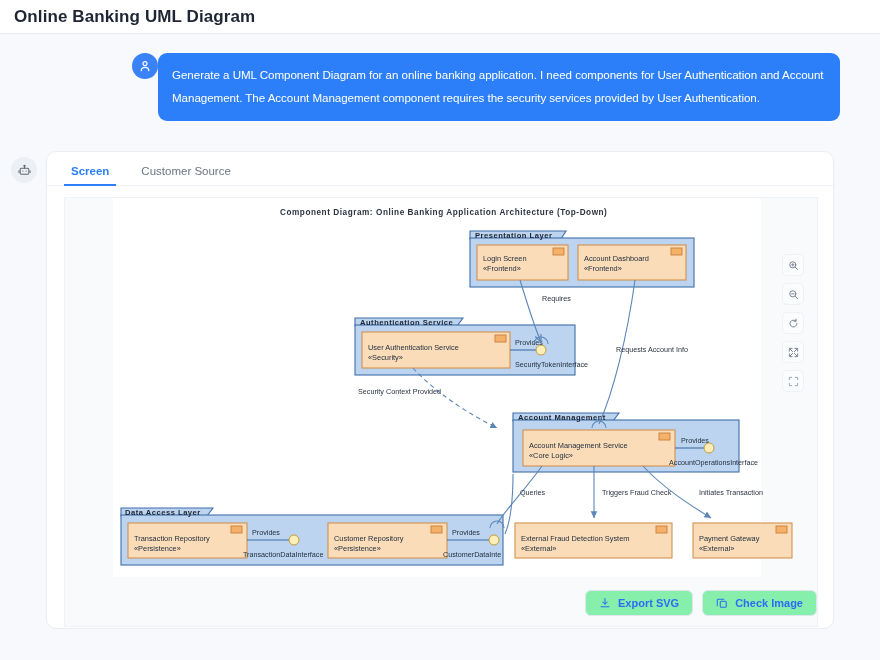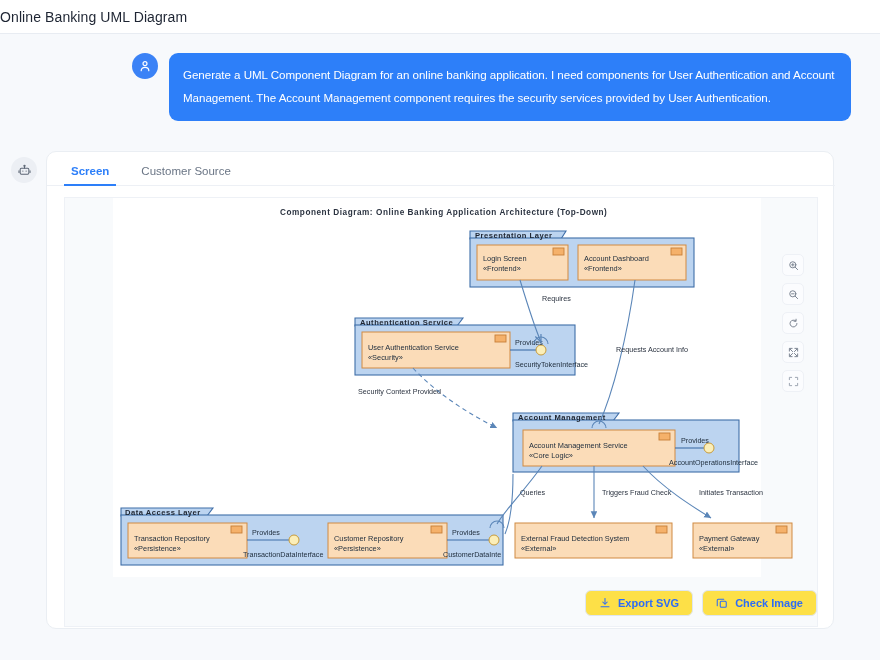--- a/index.html
+++ b/index.html
@@ -24,8 +24,9 @@
     display: flex; align-items: center;
   }
   #titlebar .title {
-    font-size: 14px;
-    font-weight: normal;
+    margin-left: 14px;
+    font-size: 17px;
+    font-weight: bold;
     color: #1e2533;
     letter-spacing: .1px;
   }

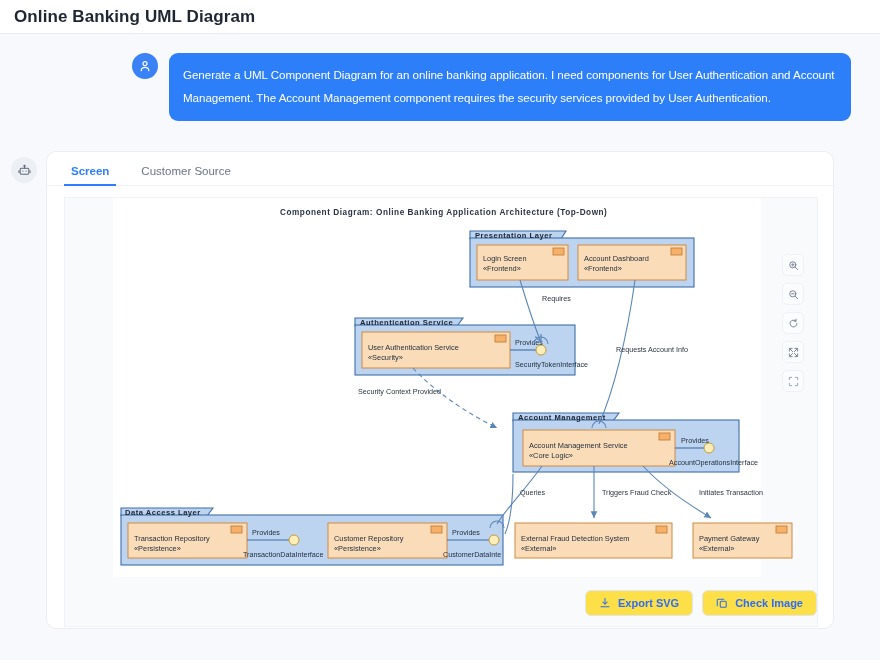--- a/index.html
+++ b/index.html
@@ -49,7 +49,6 @@
   }
   .avatar svg { display: block; }
   #user-bubble {
-    margin-left: 11px;
     width: 682px;
     background: #2d7ff9;
     color: #ffffff;

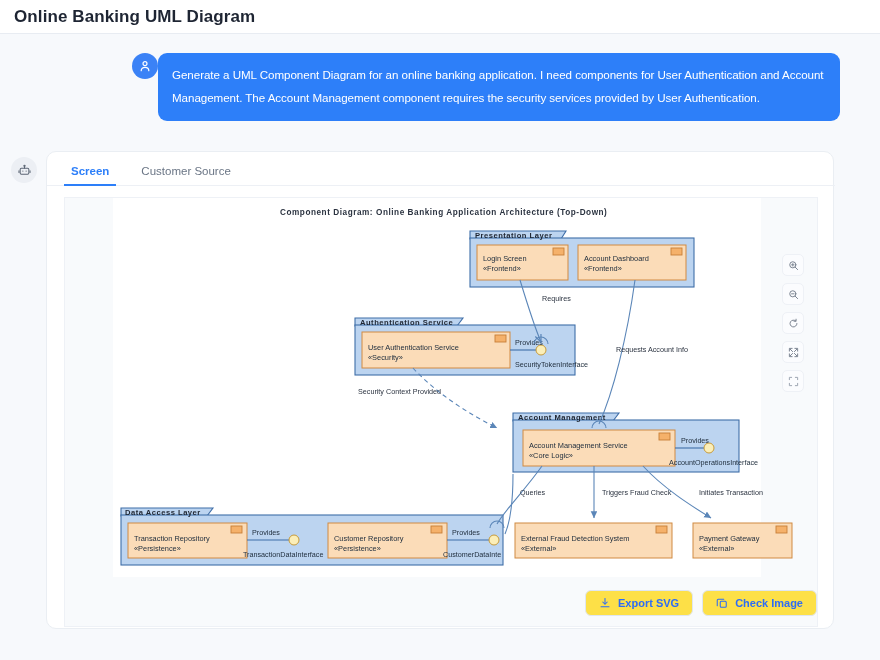--- a/index.html
+++ b/index.html
@@ -139,7 +139,7 @@
     height: 26px;
     border: 1px solid #dfe6f0;
     border-radius: 6px;
-    background: #fde047;
+    background: #86efac;
     color: #2d6cf6;
     font-size: 11px; font-weight: bold;
     display: flex; align-items: center; gap: 7px;

